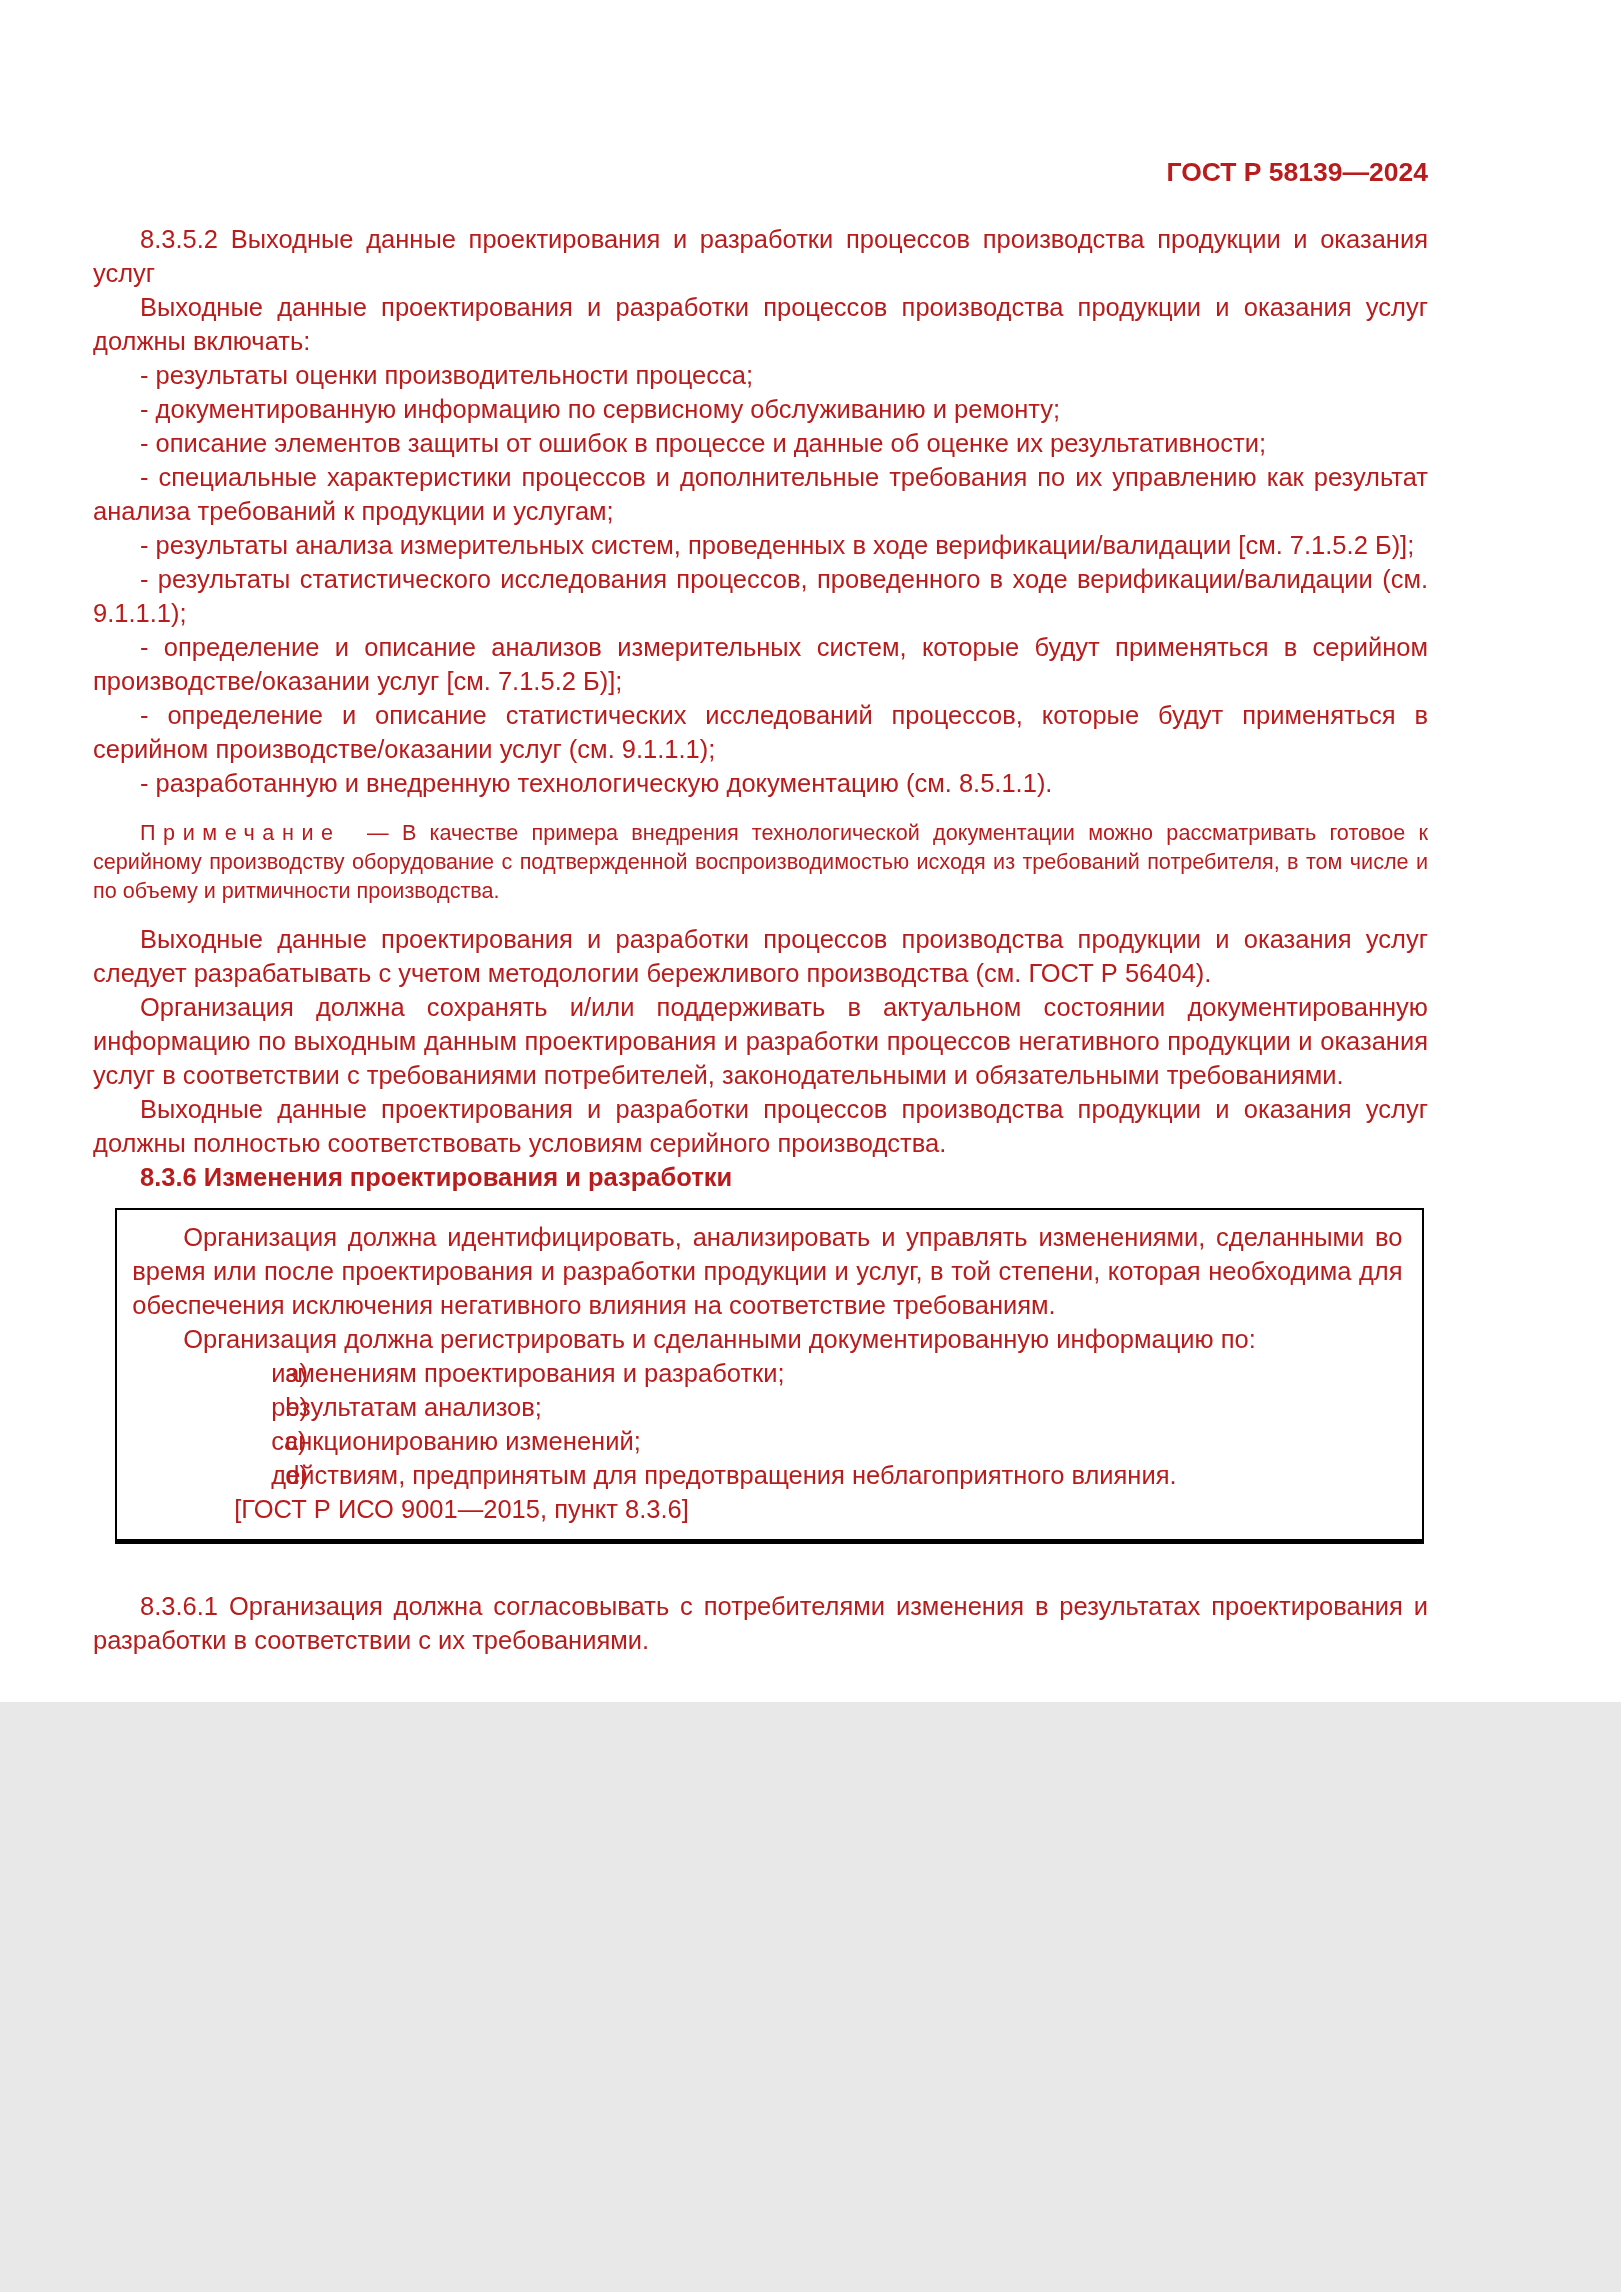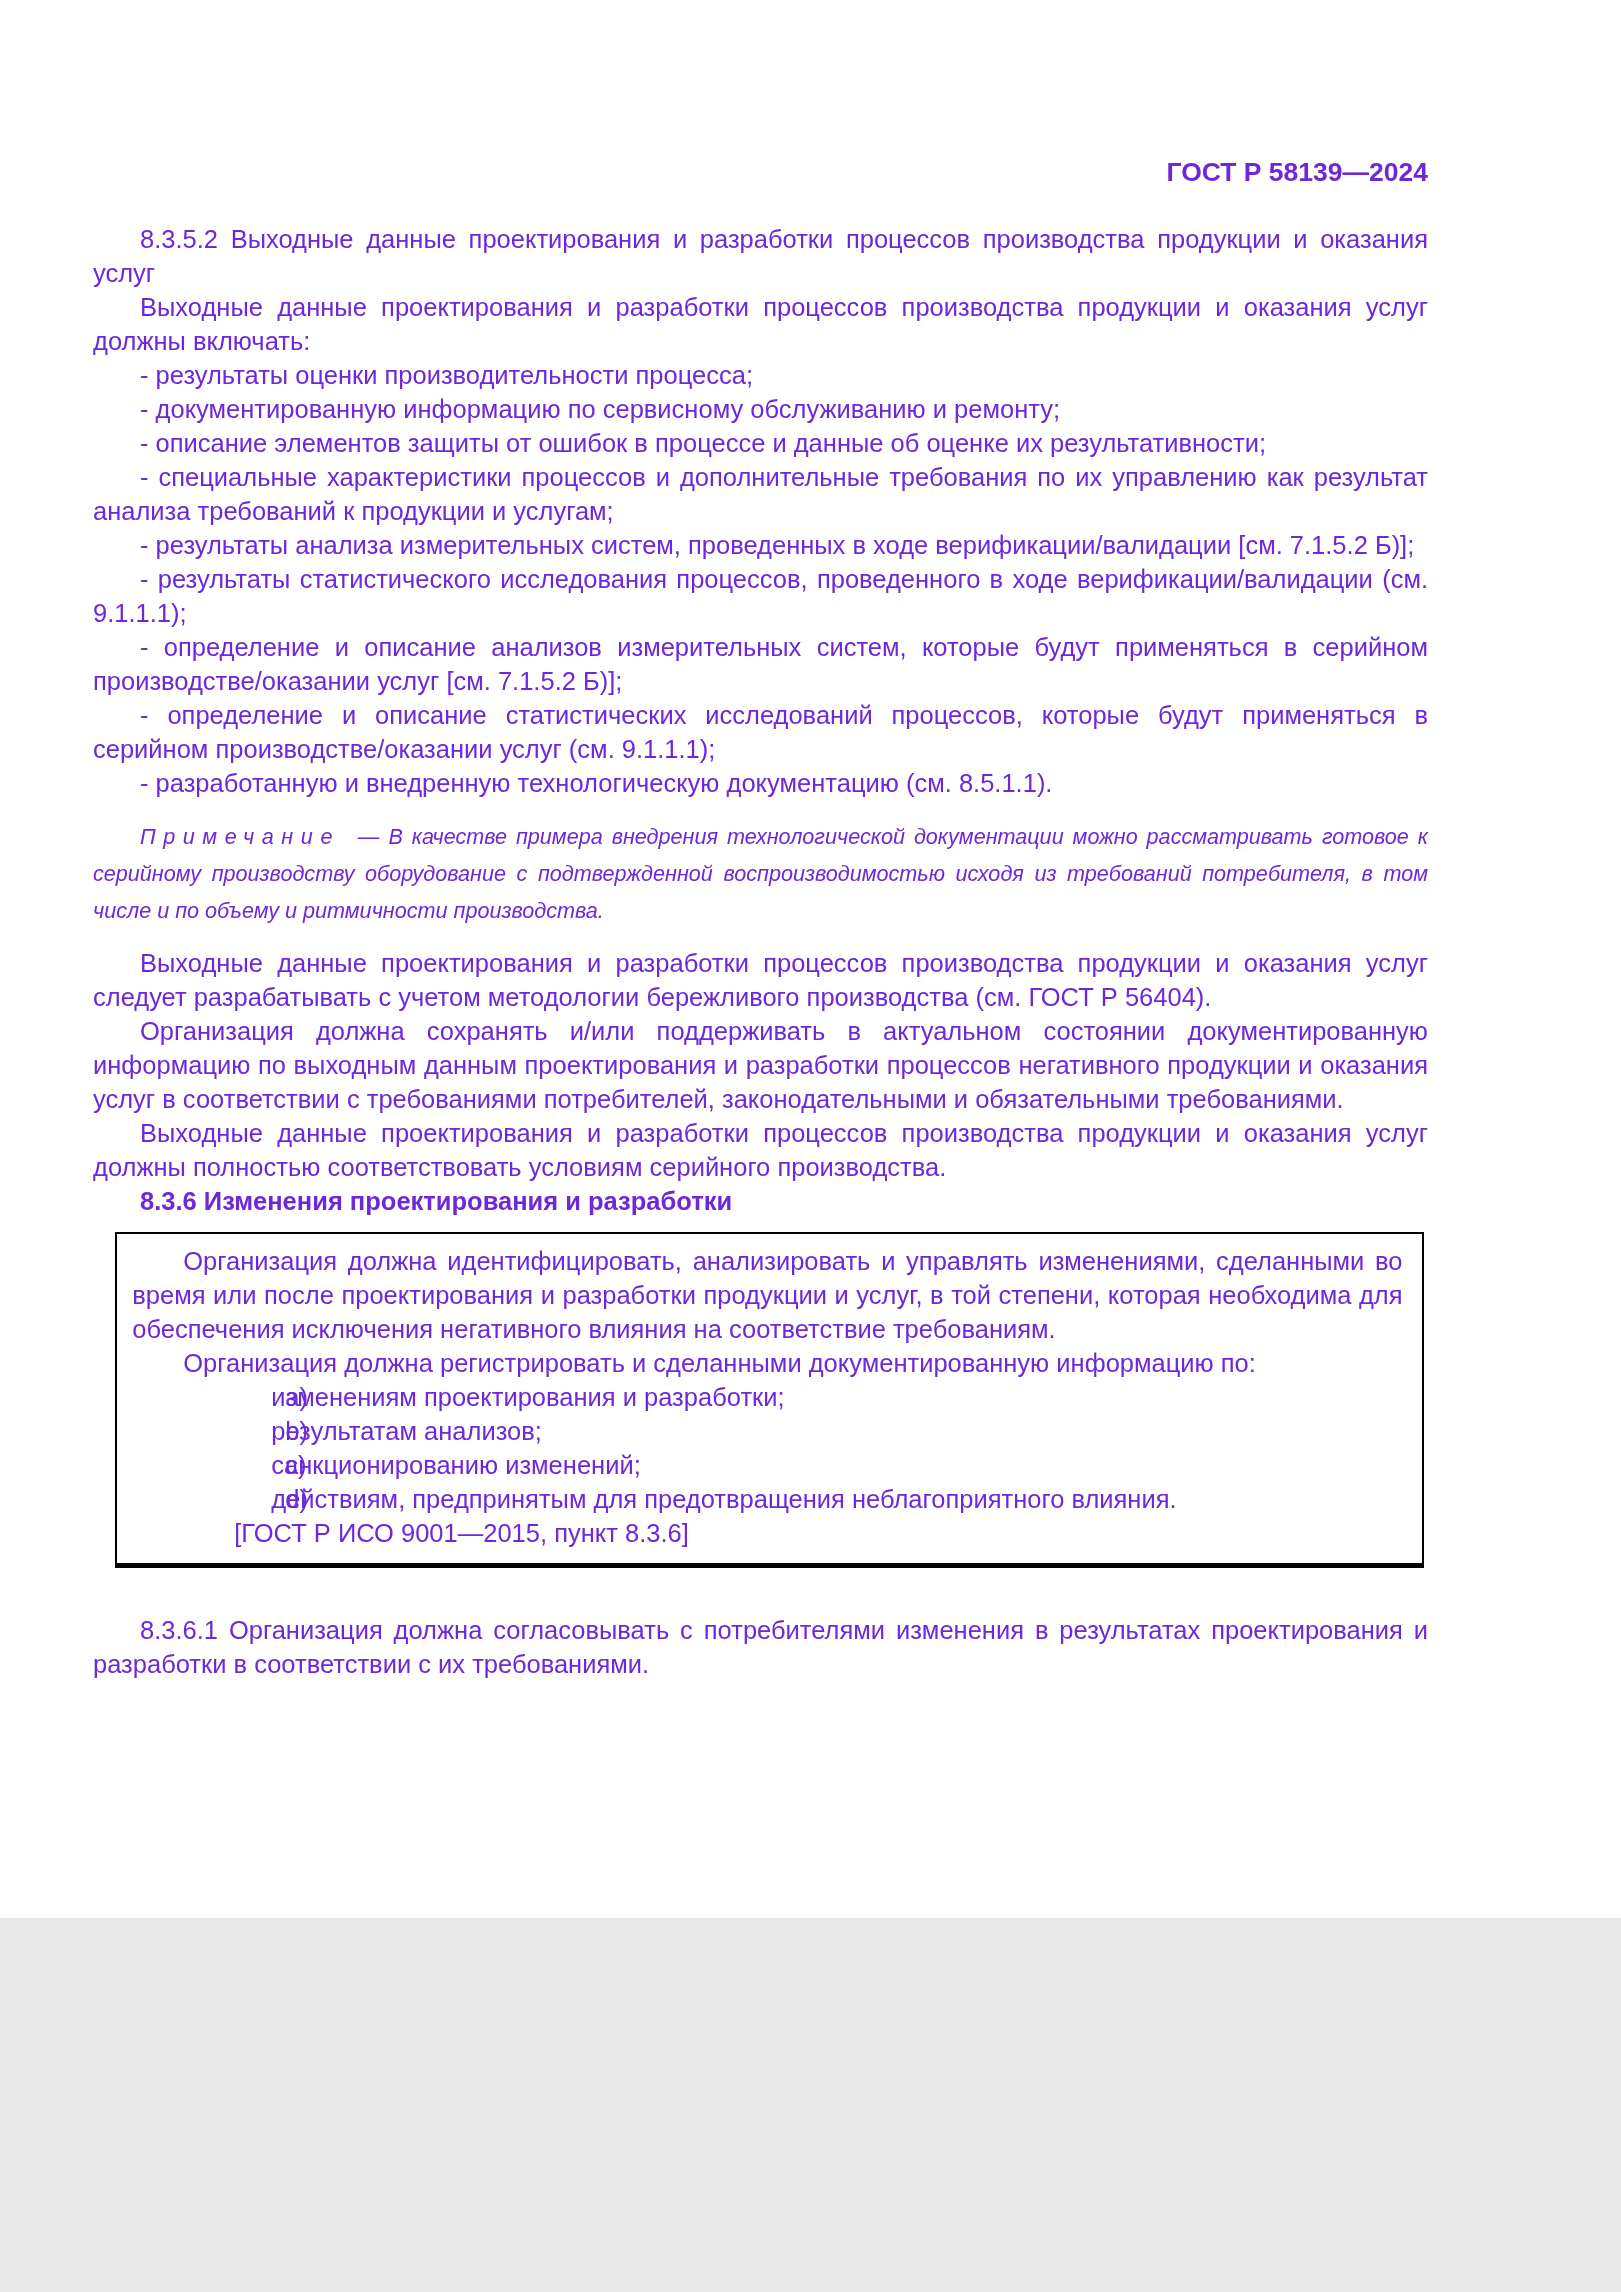--- a/index.html
+++ b/index.html
@@ -10,10 +10,10 @@
   .page {
     position: relative;
     width: 1621px;
-    height: 1918px;
+    height: 1702px;
     background: #ffffff;
     margin: 0 auto;
-    color: #6d28d9;
+    color: #b91c1c;
     overflow: hidden;
   }
   .content {

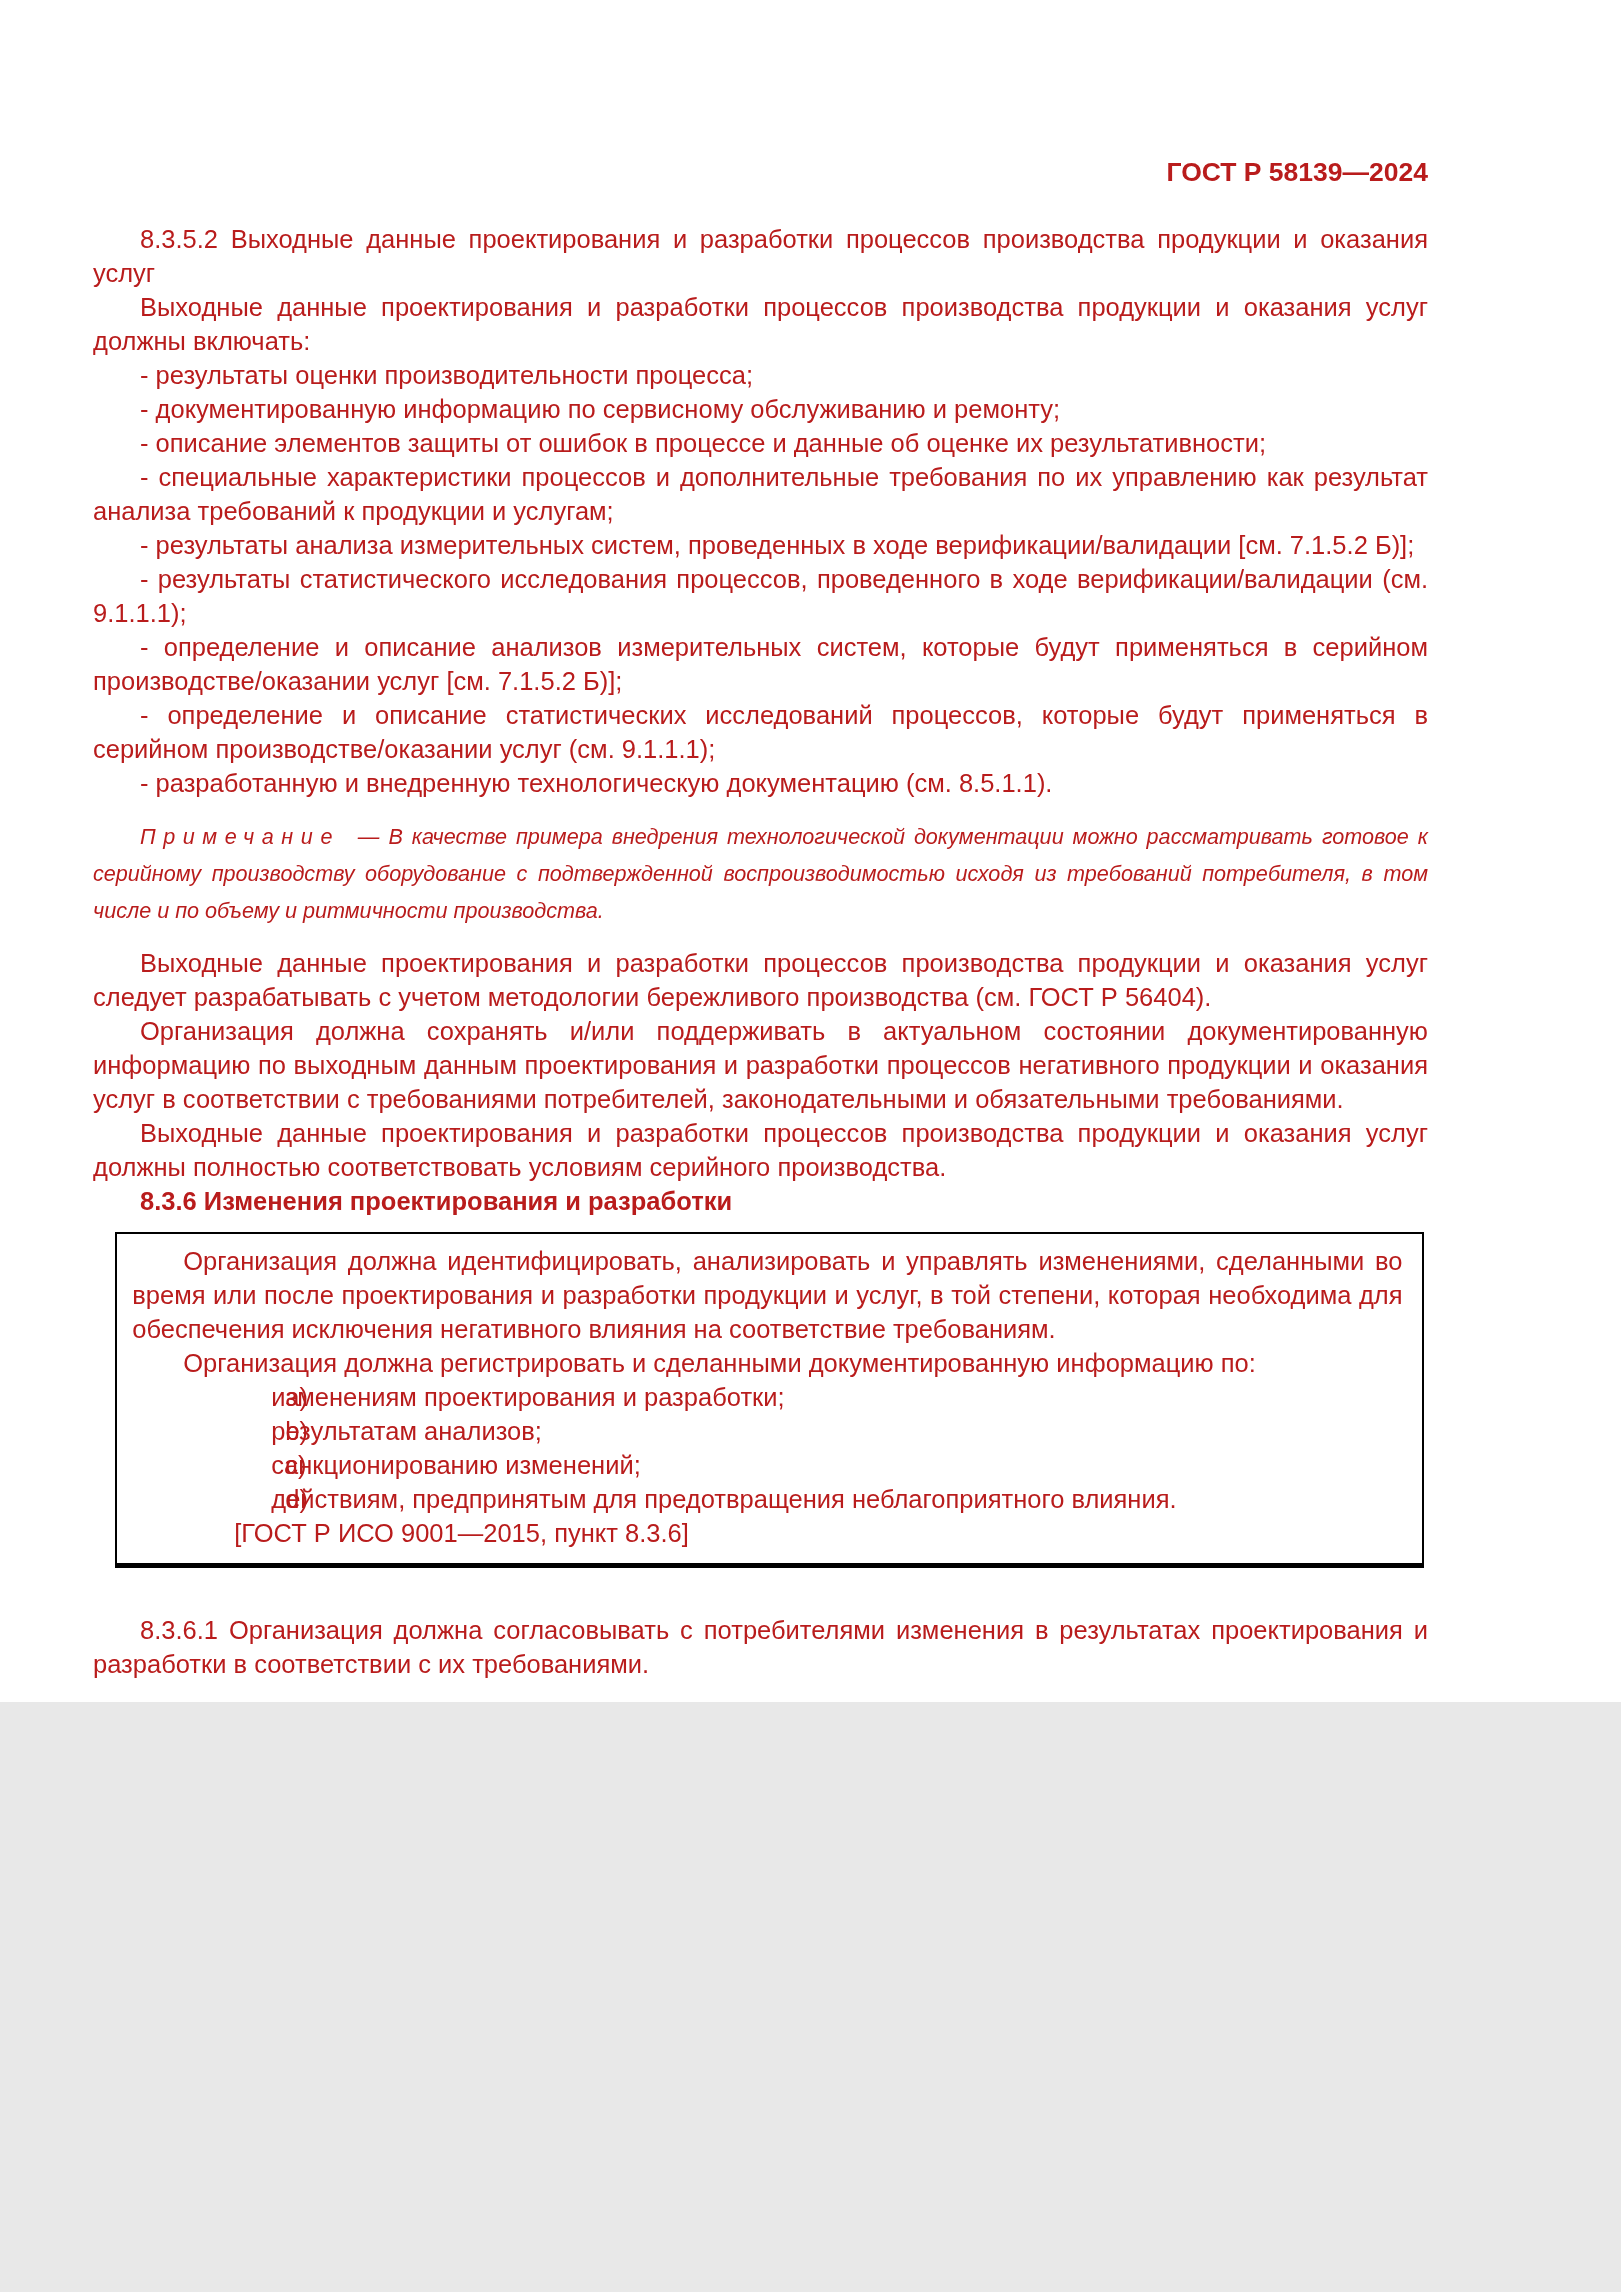--- a/index.html
+++ b/index.html
@@ -35,9 +35,8 @@
   p { margin: 0; text-indent: 47px; }
   .note {
     font-size: 21.6px;
-    line-height: 37px;
+    line-height: 29px;
     margin: 17.6px 0;
-    font-style: italic;
   }
   .note .note-label { letter-spacing: 0.35em; }
   .heading-bold { font-weight: bold; }

